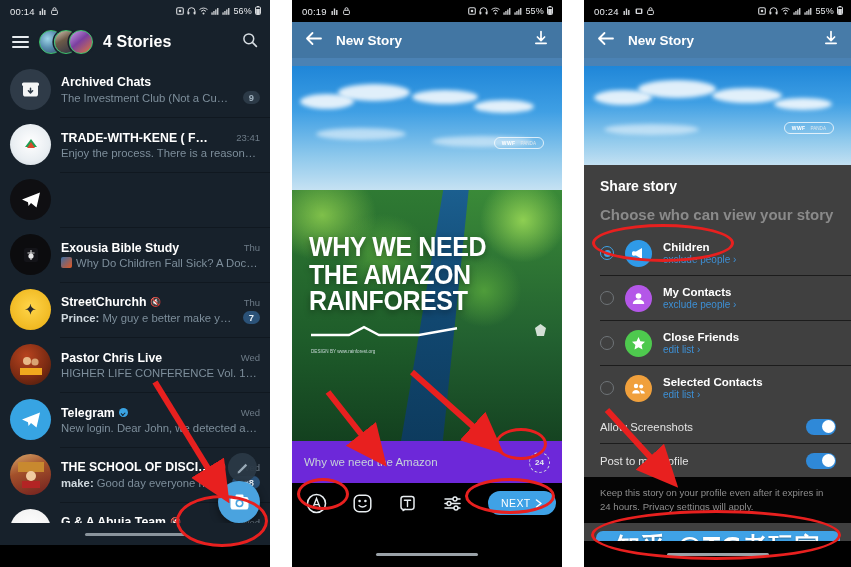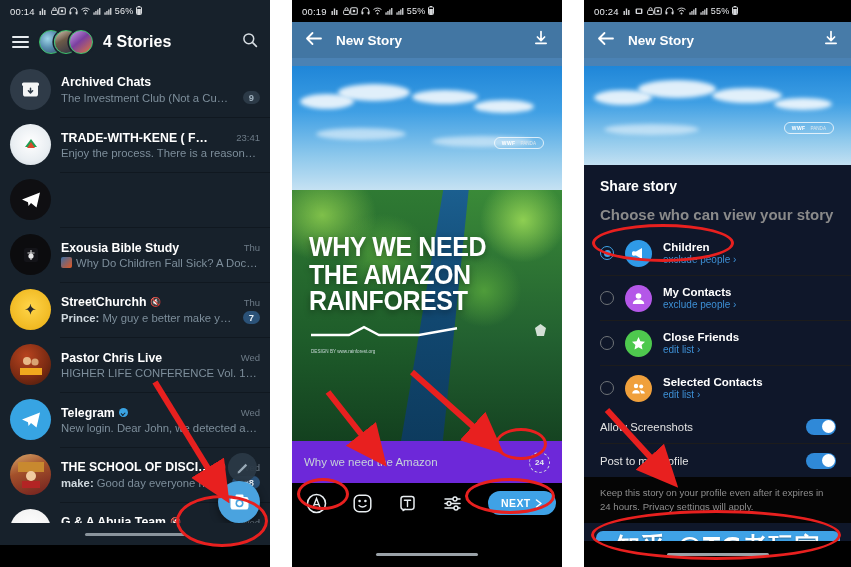--- a/index.html
+++ b/index.html
@@ -35,7 +35,7 @@
     height: 22px;
     display: flex;
     align-items: center;
-    justify-content: flex-start;
+    justify-content: space-between;
     padding: 0 9px 0 10px;
     font-size: 9.5px;
     color: #e8eaed;

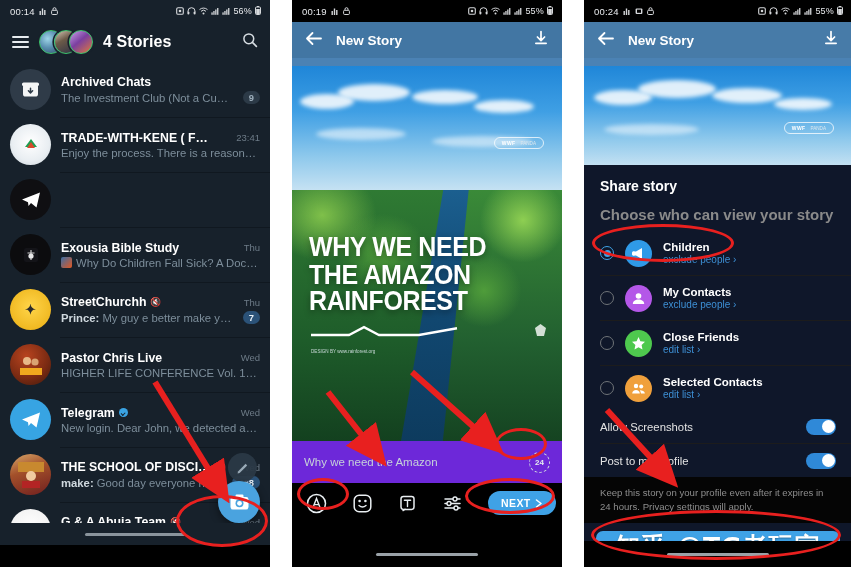--- a/index.html
+++ b/index.html
@@ -263,7 +263,7 @@
   
   .sheet {
     position:absolute; left:0; right:0; bottom:0; top:165px; z-index:7;
-    background:#0f172a;
+    background:#404040;
     display:flex; flex-direction:column;
   }
   .sheet-head { padding:13px 16px 8px; }

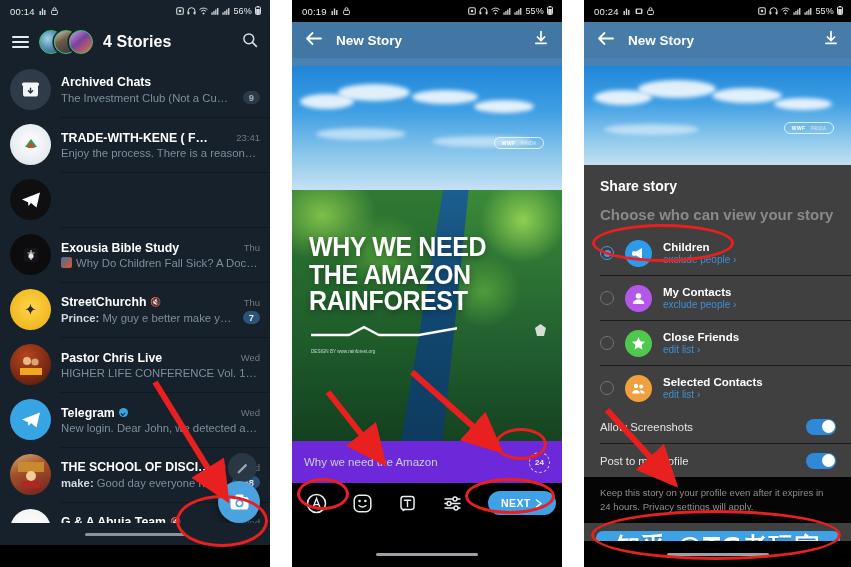--- a/index.html
+++ b/index.html
@@ -241,7 +241,7 @@
   .tool-ic { color:#e9eef1; display:flex; align-items:center; }
   .next-btn {
     margin-left:auto; background:#3fa2e6; color:#fff;
-    font-size:10.5px; font-weight:700; letter-spacing:.4px;
+    font-size:10.5px; font-weight:400; letter-spacing:.4px;
     border-radius:14px; padding:6px 13px;
     display:flex; align-items:center; gap:4px;
   }

